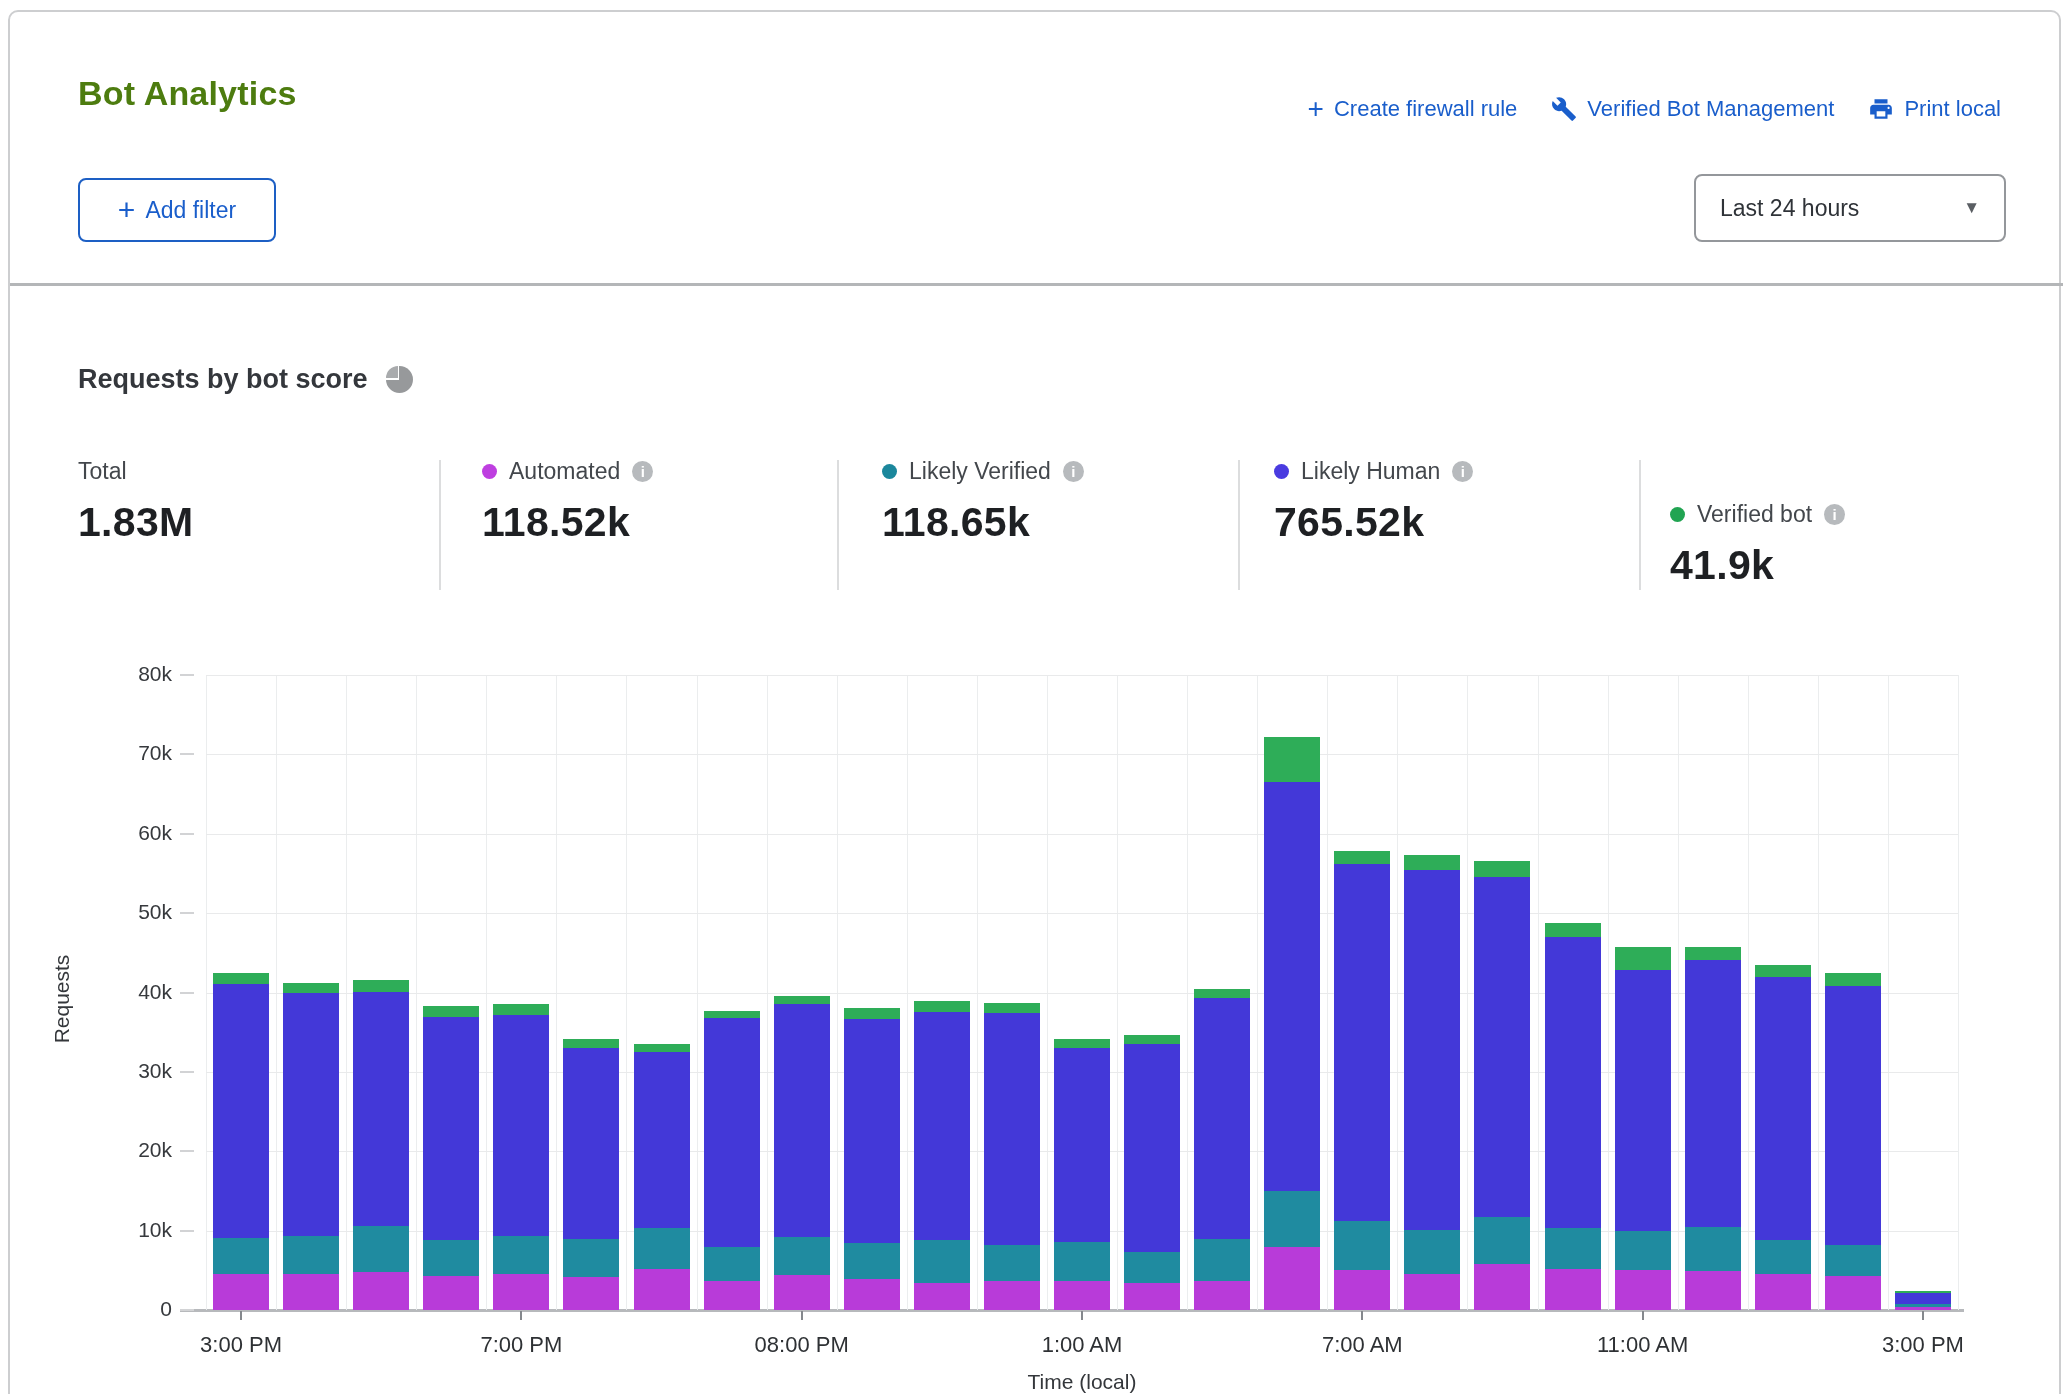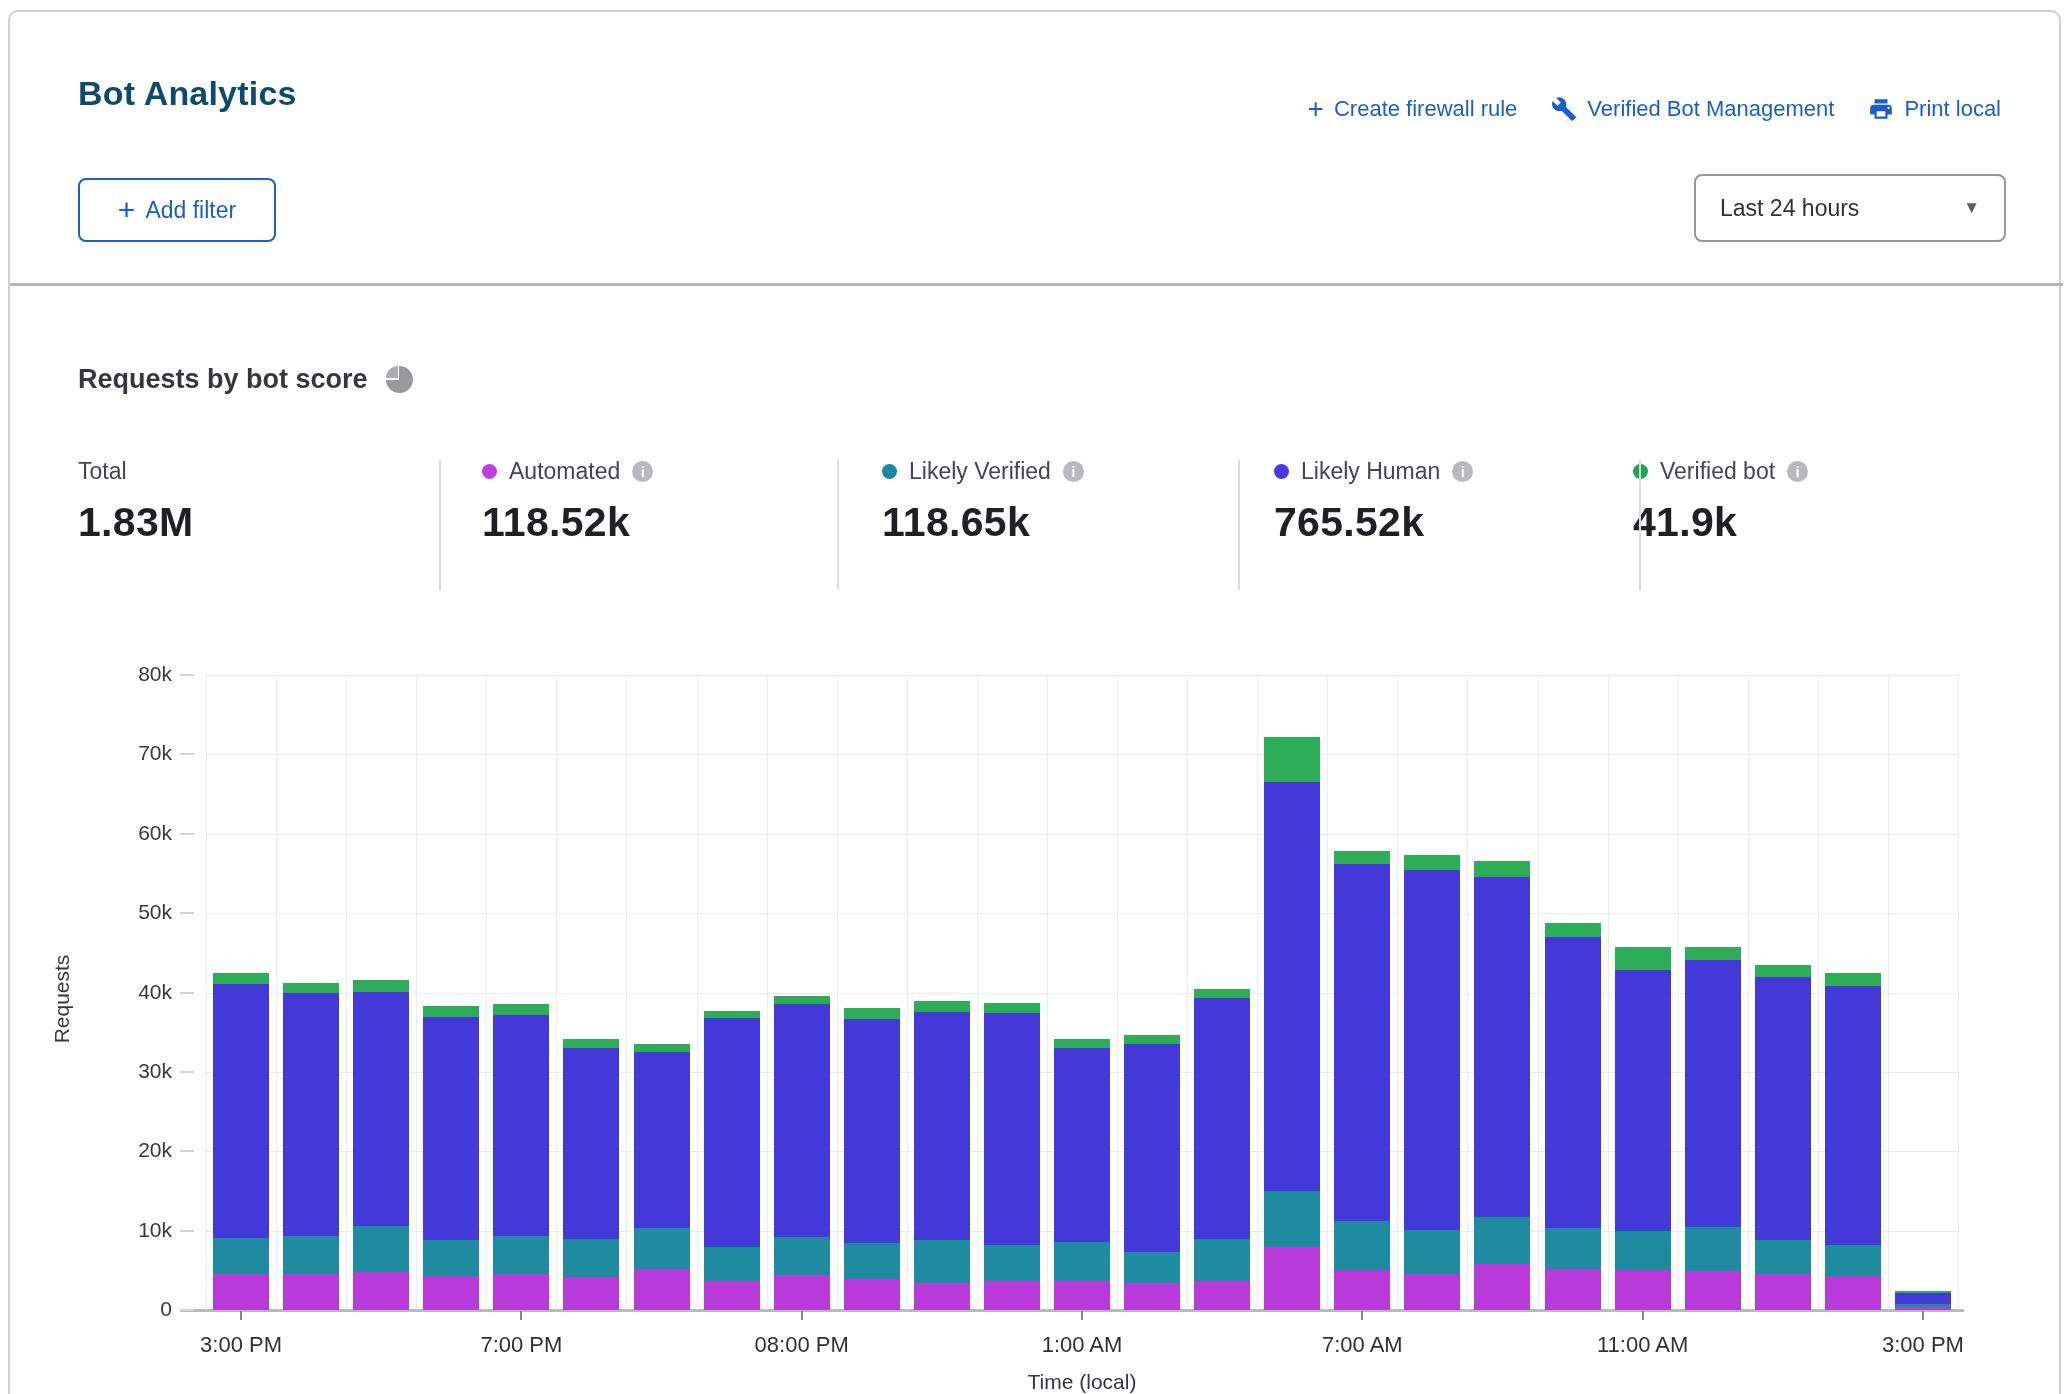--- a/index.html
+++ b/index.html
@@ -7,7 +7,7 @@
   .screen{position:relative;width:2070px;height:1394px;background:#fff;overflow:hidden;}
   .card{position:absolute;left:8px;top:10px;width:2053px;height:1410px;
         border:2px solid #cdced0;border-radius:10px;background:#fff;}
-  .page-title{position:absolute;left:68px;top:62px;font-size:34px;font-weight:700;color:#0c4a6e;letter-spacing:.2px;}
+  .page-title{position:absolute;left:68px;top:62px;font-size:34px;font-weight:700;color:#4d7c0f;letter-spacing:.2px;}
   .header-actions{position:absolute;top:84px;right:58px;display:flex;align-items:center;gap:34px;}
   .hlink{display:flex;align-items:center;gap:10px;color:#1a5ecb;font-size:22px;cursor:pointer;text-decoration:none;}
   .hlink svg{display:block;}

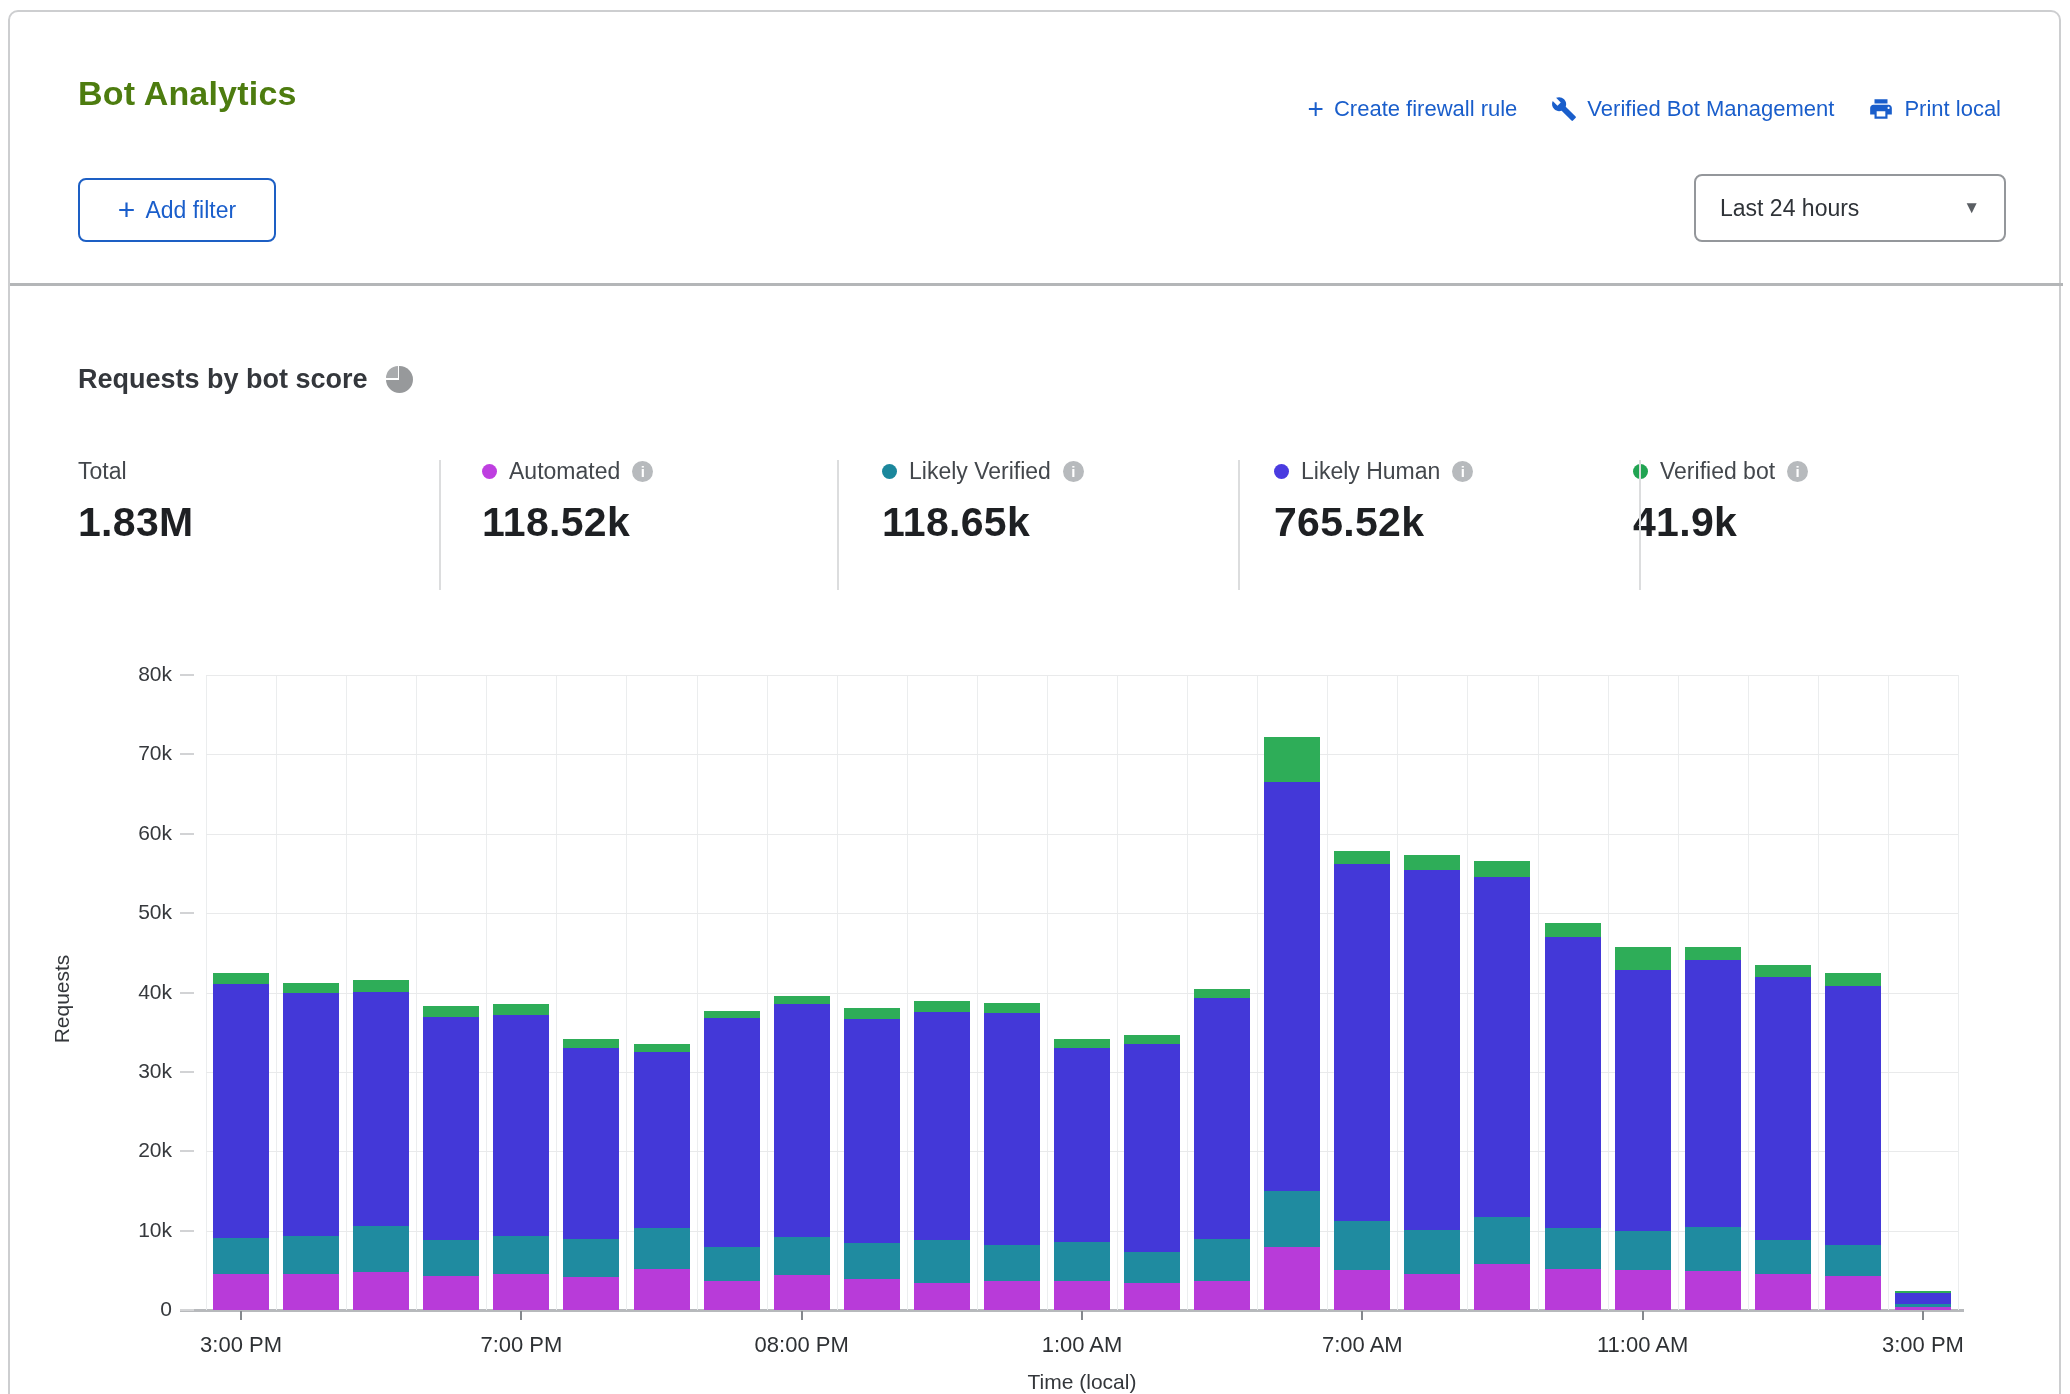--- a/index.html
+++ b/index.html
@@ -131,7 +131,7 @@
       <div class="stat-value">765.52k</div>
     </div>
 
-    <div class="stat-block" style="left:1623px;">
+    <div class="stat-block" style="left:1660px;margin-top:43px;">
       <div class="stat-label-row">
         <span class="dot" style="background: rgb(33, 164, 82);"></span>
         <span class="stat-label">Verified bot</span>

